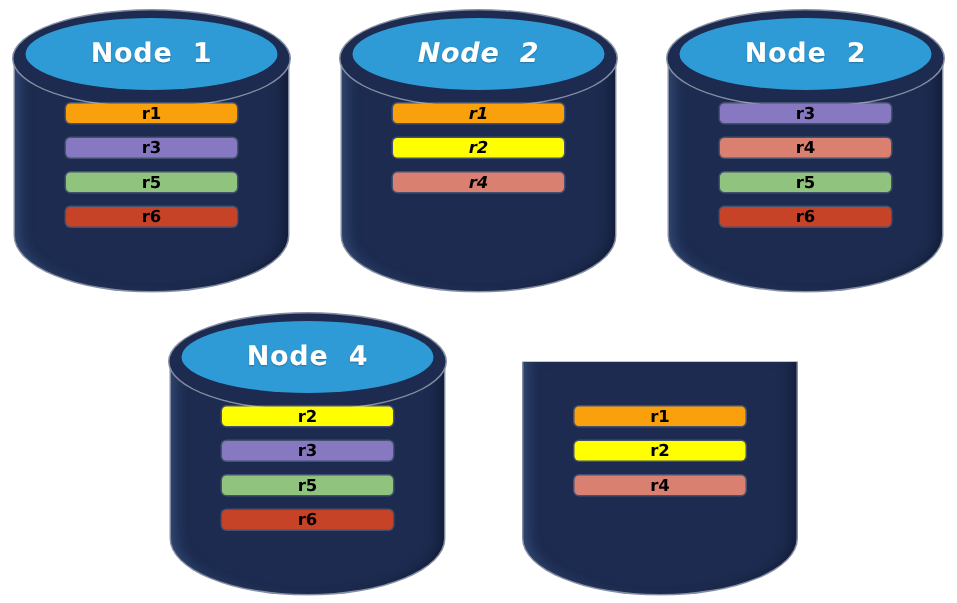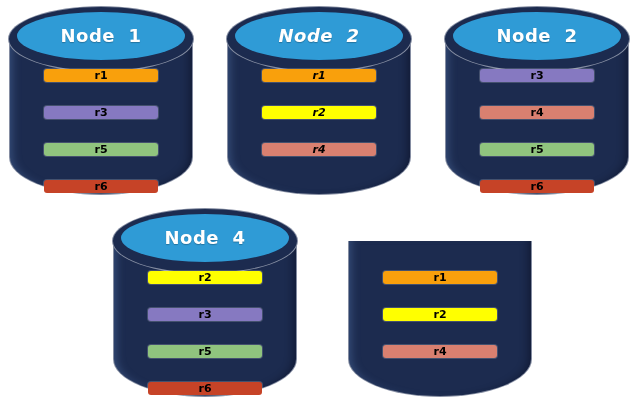--- a/index.html
+++ b/index.html
@@ -38,7 +38,7 @@
   }
   .bars{
     position:absolute;left:0;right:0;top:63px;
-    display:flex;flex-direction:column;align-items:center;gap:24px;
+    display:flex;flex-direction:column;align-items:center;gap:10px;
   }
   .bar{
     width:114px;height:13px;border-radius:3px;

